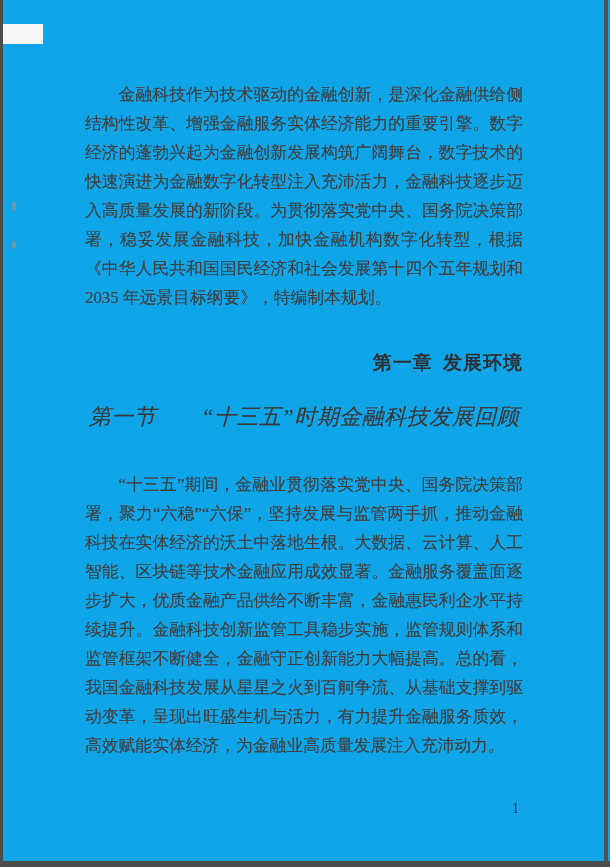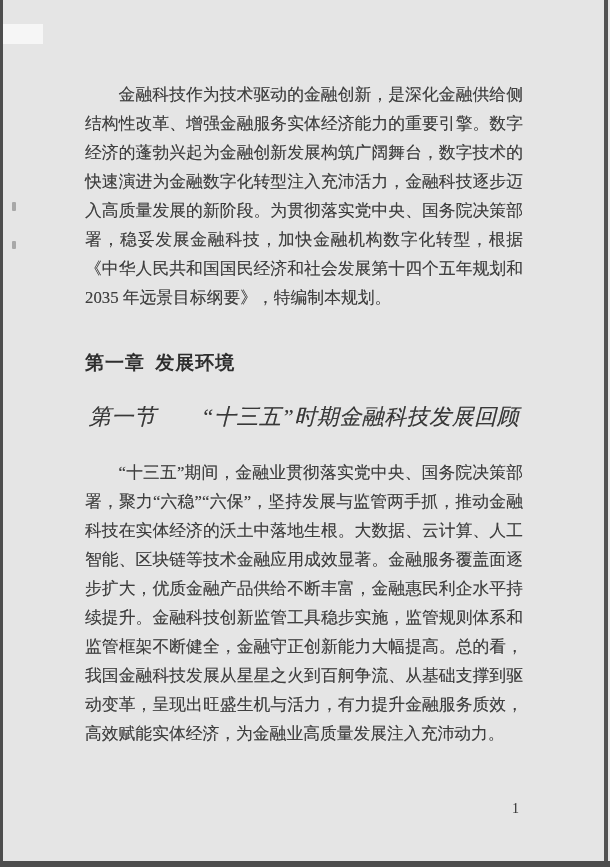--- a/index.html
+++ b/index.html
@@ -14,7 +14,7 @@
   .page {
     position: absolute;
     inset: 0;
-    background: #e5e5e5;
+    background: #0ea5e9;
   }
   .content {
     position: absolute;

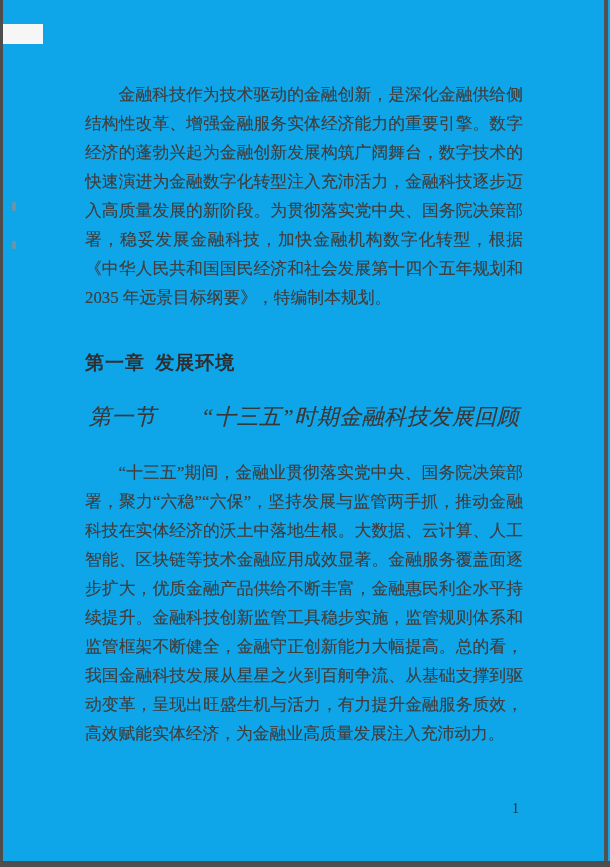--- a/index.html
+++ b/index.html
@@ -39,7 +39,7 @@
     font-size: 19px;
     line-height: 26px;
     color: #2e2e2e;
-    text-align: left;
+    text-align: right;
     letter-spacing: 1px;
     word-spacing: 4px;
   }

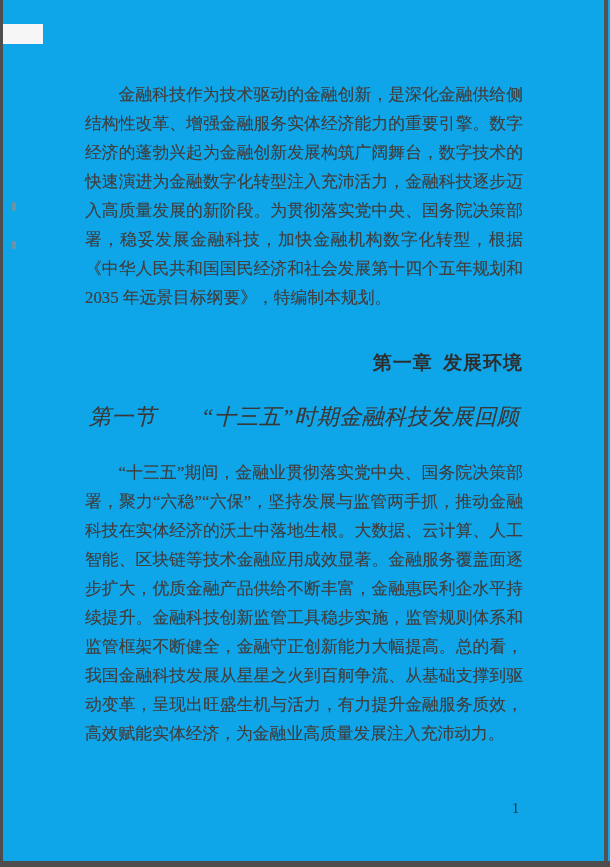--- a/index.html
+++ b/index.html
@@ -55,7 +55,7 @@
     text-shadow: 0 0 0.5px rgba(70,70,70,0.5);
   }
   .para-2 {
-    margin-top: 28px;
+    margin-top: 40px;
   }
   .page-number {
     position: absolute;

